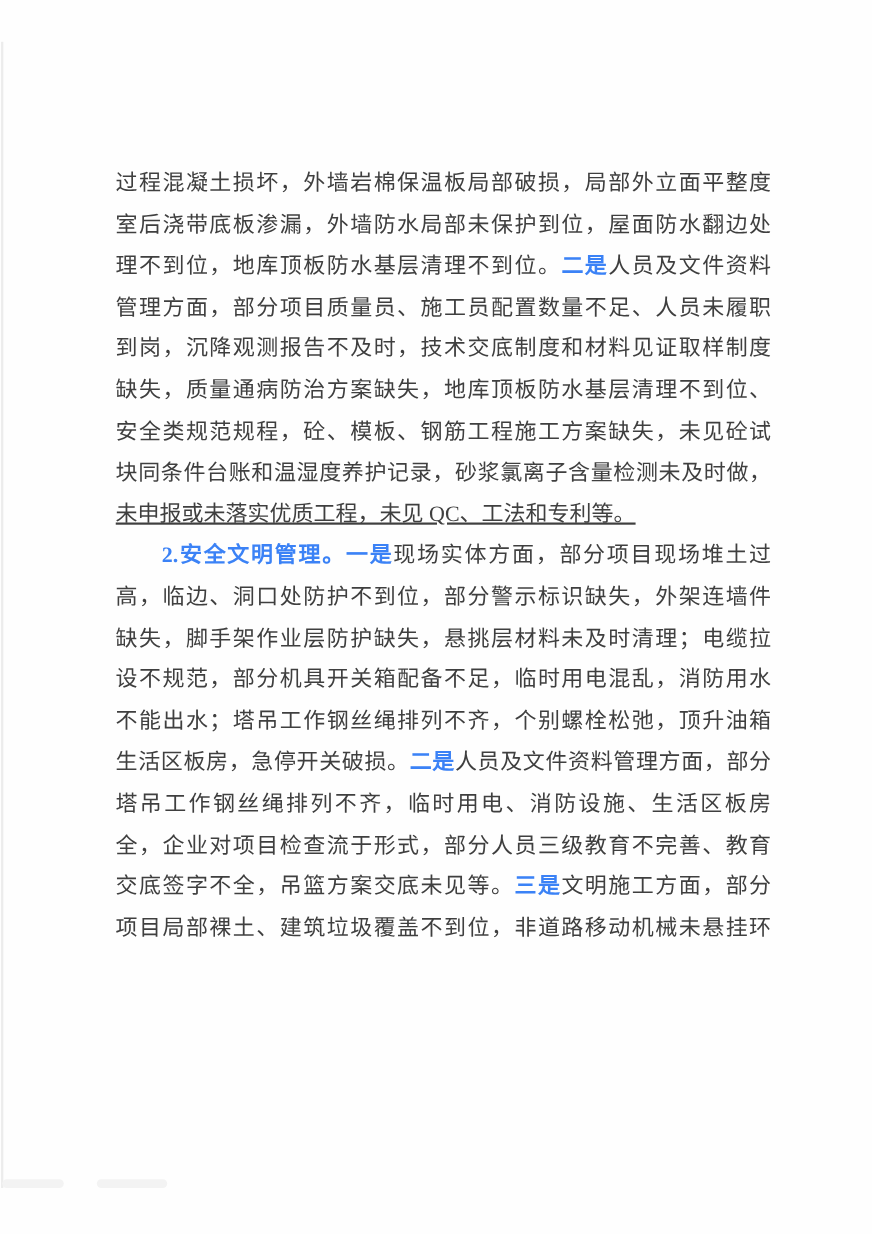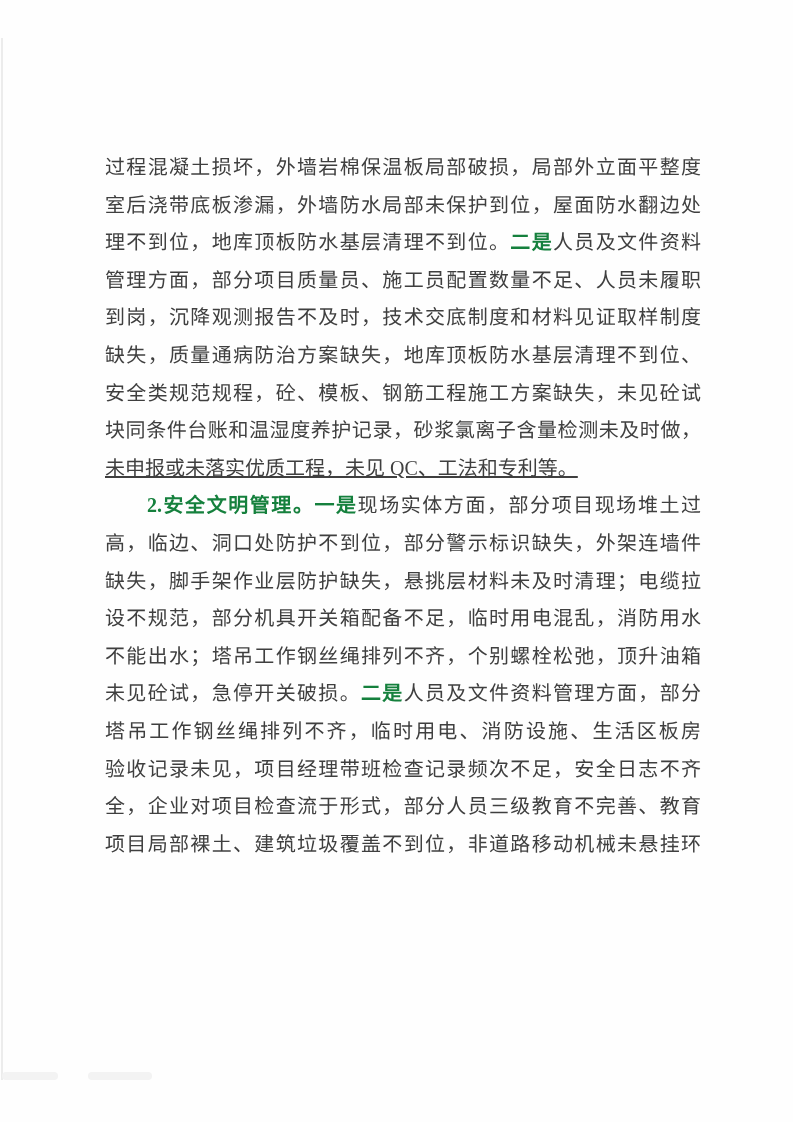--- a/index.html
+++ b/index.html
@@ -63,7 +63,7 @@
   .seg { font-weight: 400; margin-top: 36px; }
   .seg.bold {
     font-weight: 700;
-    color: #15803d;
+    color: #3b82f6;
   }
 </style>
 </head>

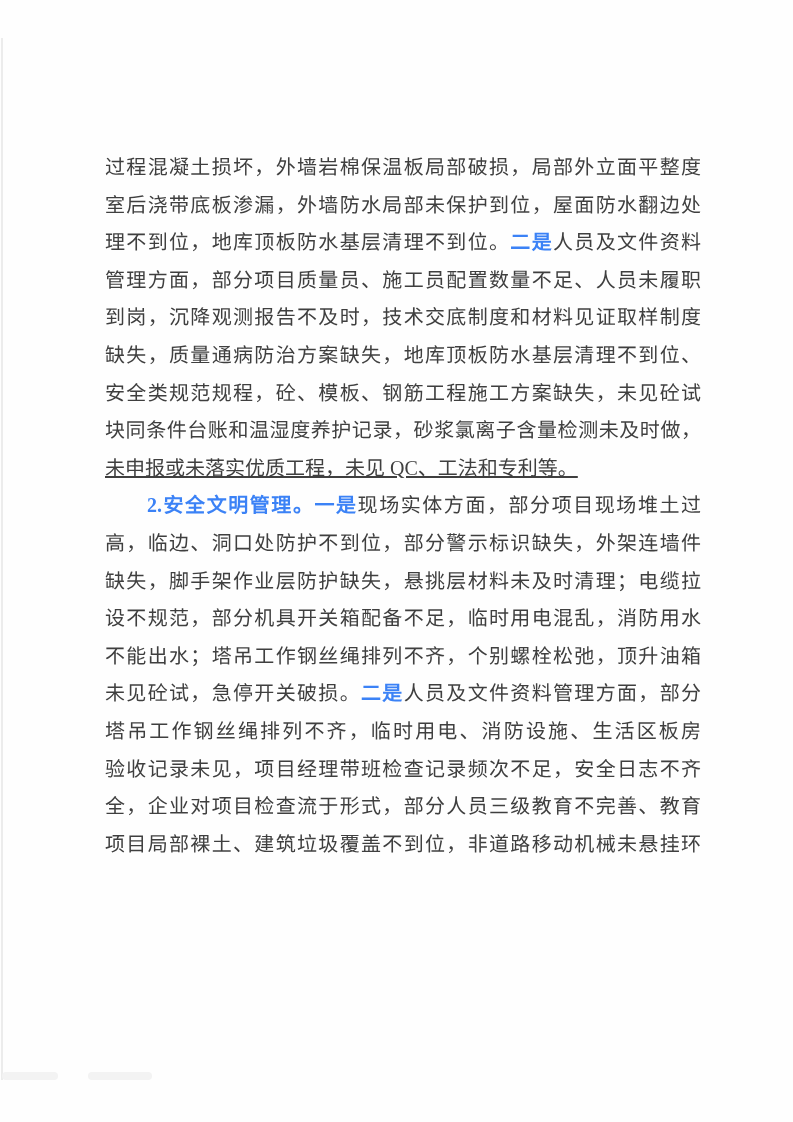--- a/index.html
+++ b/index.html
@@ -91,7 +91,7 @@
         <div class="line"><span class="seg">缺失，脚手架作业层防护缺失，悬挑层材料未及时清理；电缆拉</span></div>
         <div class="line"><span class="seg">设不规范，部分机具开关箱配备不足，临时用电混乱，消防用水</span></div>
         <div class="line"><span class="seg">不能出水；塔吊工作钢丝绳排列不齐，个别螺栓松弛，顶升油箱</span></div>
-        <div class="line"><span class="seg">未见砼试，急停开关破损。</span><span class="seg bold">二是</span><span class="seg">人员及文件资料管理方面，部分</span></div>
+        <div class="line"><span class="seg">生活区板房，急停开关破损。</span><span class="seg bold">二是</span><span class="seg">人员及文件资料管理方面，部分</span></div>
         <div class="line"><span class="seg">塔吊工作钢丝绳排列不齐，临时用电、消防设施、生活区板房</span></div>
         <div class="line"><span class="seg">验收记录未见，项目经理带班检查记录频次不足，安全日志不齐</span></div>
         <div class="line"><span class="seg">全，企业对项目检查流于形式，部分人员三级教育不完善、教育</span></div>

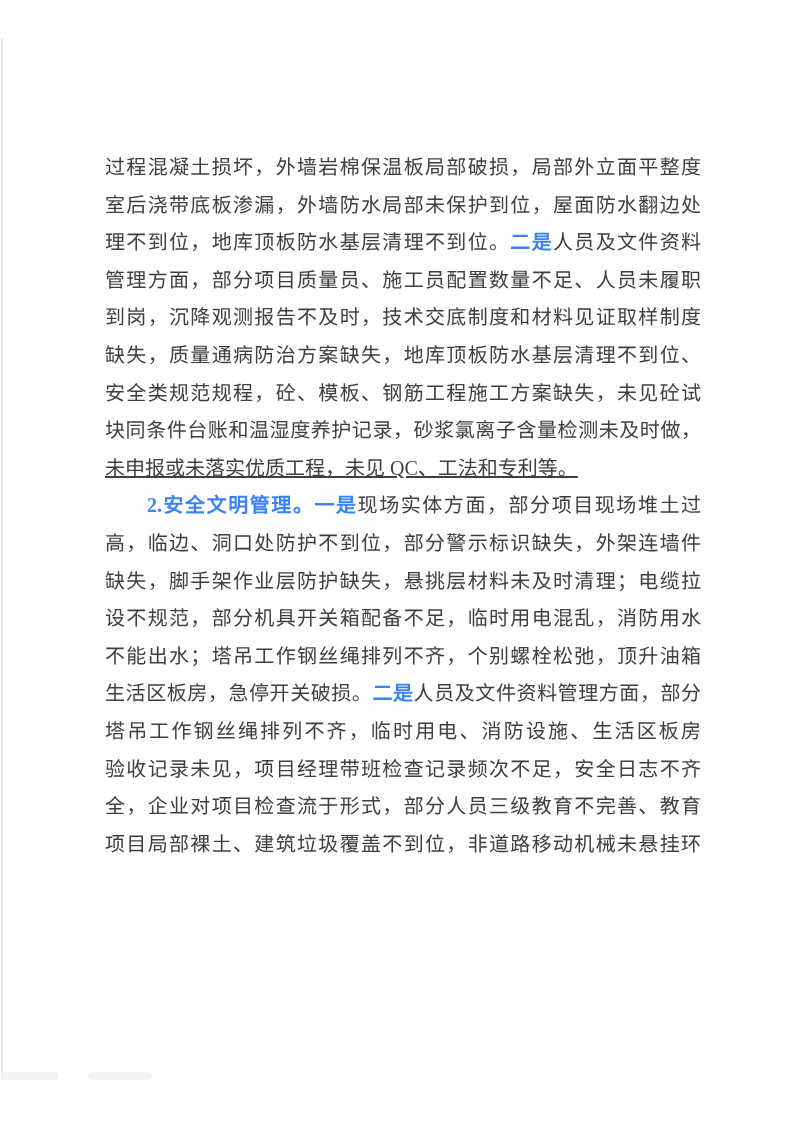--- a/index.html
+++ b/index.html
@@ -93,7 +93,6 @@
         <div class="line"><span class="seg">不能出水；塔吊工作钢丝绳排列不齐，个别螺栓松弛，顶升油箱</span></div>
         <div class="line"><span class="seg">生活区板房，急停开关破损。</span><span class="seg bold">二是</span><span class="seg">人员及文件资料管理方面，部分</span></div>
         <div class="line"><span class="seg">塔吊工作钢丝绳排列不齐，临时用电、消防设施、生活区板房</span></div>
-        <div class="line"><span class="seg">验收记录未见，项目经理带班检查记录频次不足，安全日志不齐</span></div>
         <div class="line"><span class="seg">全，企业对项目检查流于形式，部分人员三级教育不完善、教育</span></div>
         <div class="line"><span class="seg">项目局部裸土、建筑垃圾覆盖不到位，非道路移动机械未悬挂环</span></div>
       </div>

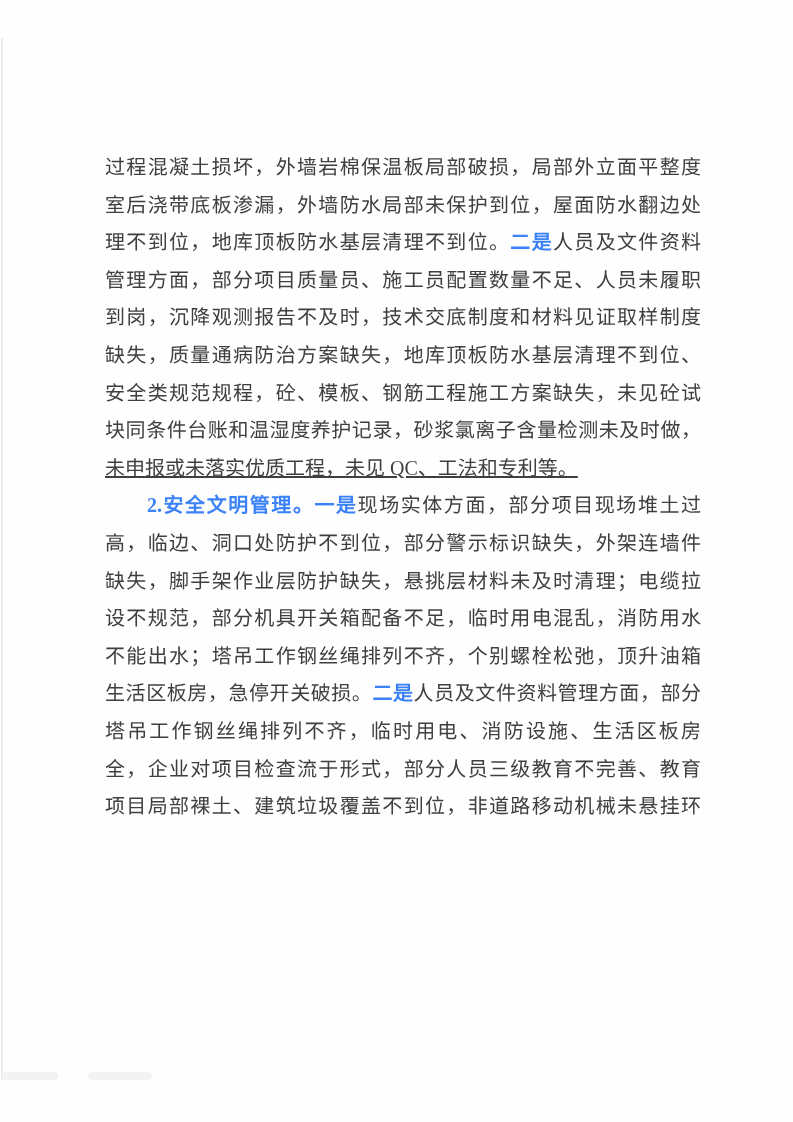--- a/index.html
+++ b/index.html
@@ -94,6 +94,7 @@
         <div class="line"><span class="seg">生活区板房，急停开关破损。</span><span class="seg bold">二是</span><span class="seg">人员及文件资料管理方面，部分</span></div>
         <div class="line"><span class="seg">塔吊工作钢丝绳排列不齐，临时用电、消防设施、生活区板房</span></div>
         <div class="line"><span class="seg">全，企业对项目检查流于形式，部分人员三级教育不完善、教育</span></div>
+        <div class="line"><span class="seg">交底签字不全，吊篮方案交底未见等。</span><span class="seg bold">三是</span><span class="seg">文明施工方面，部分</span></div>
         <div class="line"><span class="seg">项目局部裸土、建筑垃圾覆盖不到位，非道路移动机械未悬挂环</span></div>
       </div>
     </div>

